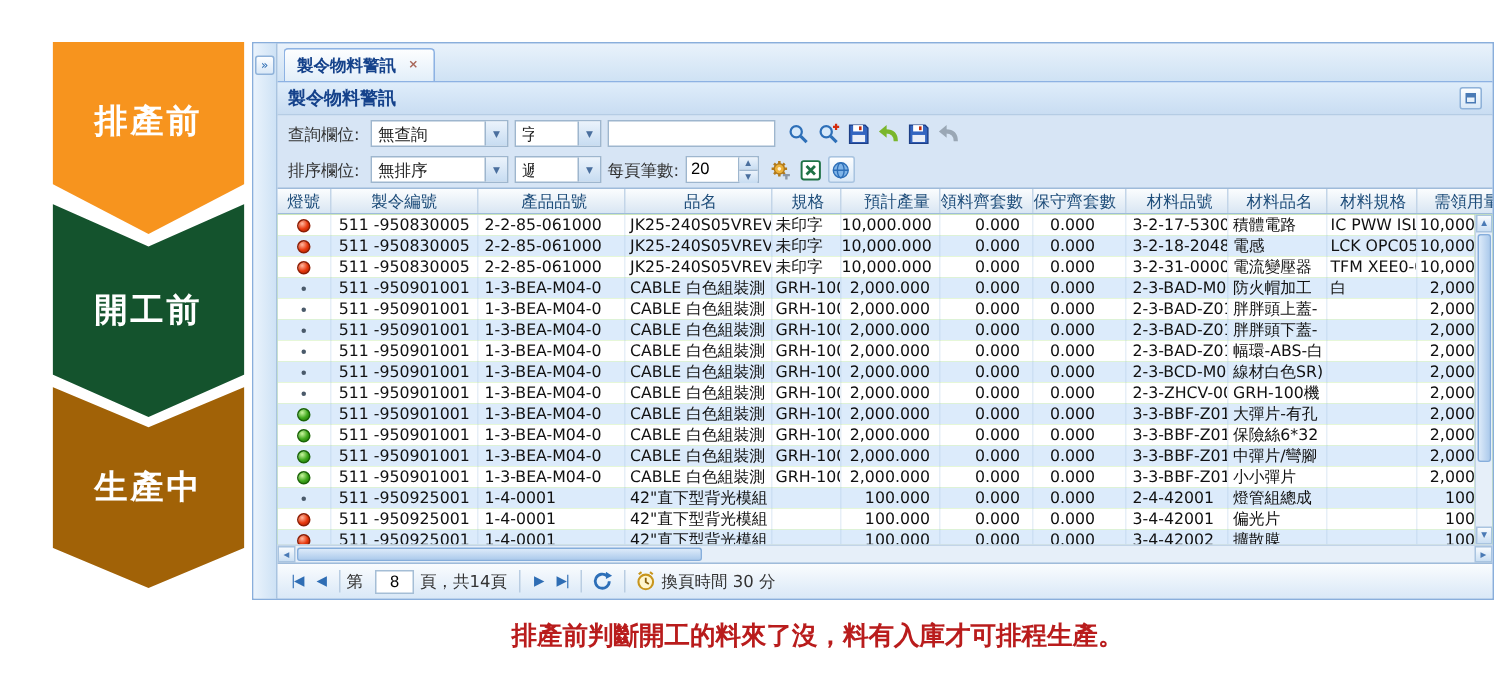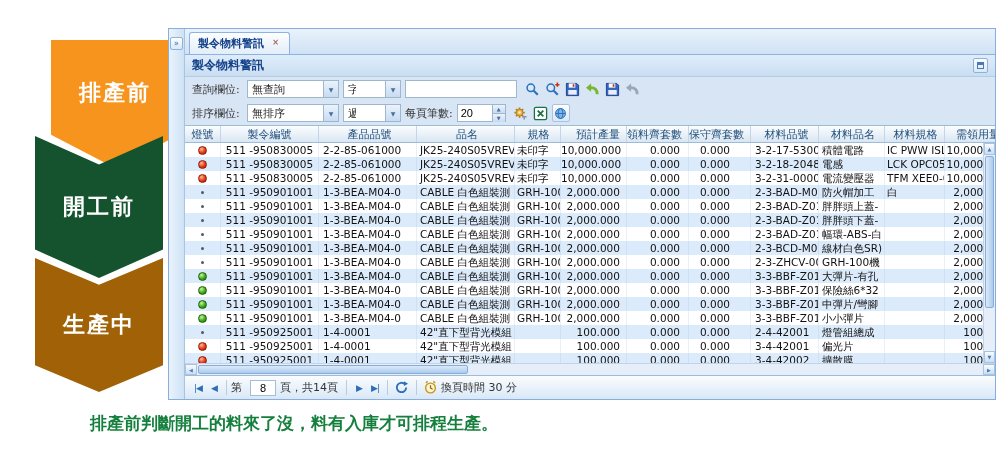--- a/index.html
+++ b/index.html
@@ -10,7 +10,7 @@
   .banners { position:absolute; left:35px; top:28px; width:128px; height:365px; }
   .banner { position:absolute; left:0; width:128px; display:flex; align-items:center; justify-content:center; }
   .banner span { color:#fff; font-size:22px; font-weight:bold; letter-spacing:2px; }
-  .banner.b1 { top:12px;   height:128px; clip-path:polygon(0 0,100% 0,100% 74%,50% 100%,0 74%);margin-left:16px; }
+  .banner.b1 { top:0;   height:128px; clip-path:polygon(0 0,100% 0,100% 74%,50% 100%,0 74%); }
   .banner.b1 span { margin-bottom:22px; }
   .banner.b2 { top:108px; height:142px; clip-path:polygon(0 0,50% 20%,100% 0,100% 80%,50% 100%,0 80%); }
   .banner.b3 { top:230px; height:134px; clip-path:polygon(0 0,50% 20%,100% 0,100% 80%,50% 100%,0 80%); }

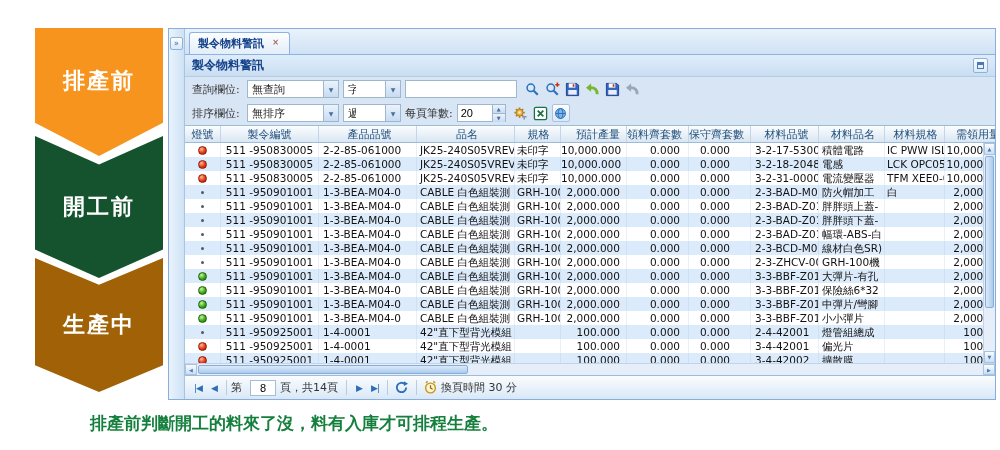--- a/index.html
+++ b/index.html
@@ -82,7 +82,7 @@
   .ptext { margin-right:4px; }
 
   
-  .caption { position:absolute; left:90px; top:412px; width:910px; text-align:left; font-size:17px; font-weight:bold; color:#15803d; }
+  .caption { position:absolute; left:90px; top:412px; width:910px; text-align:center; font-size:17px; font-weight:bold; color:#b91c1c; }
 </style>
 </head>
 <body>

